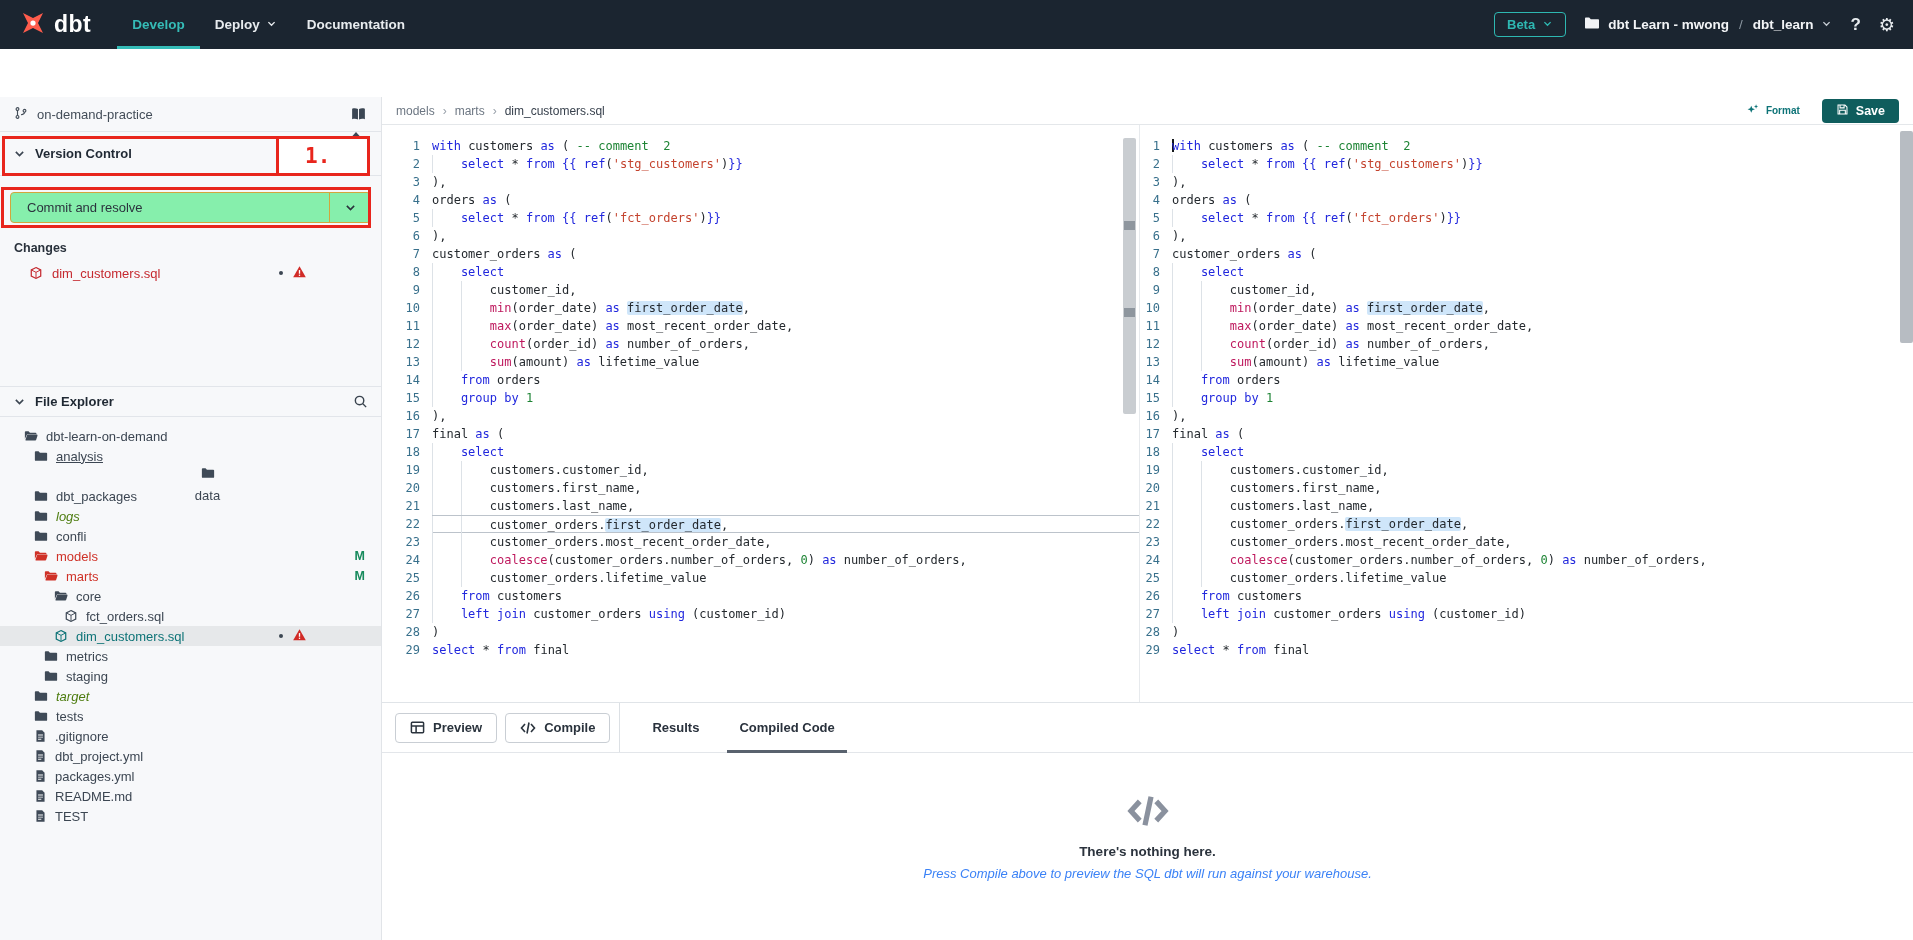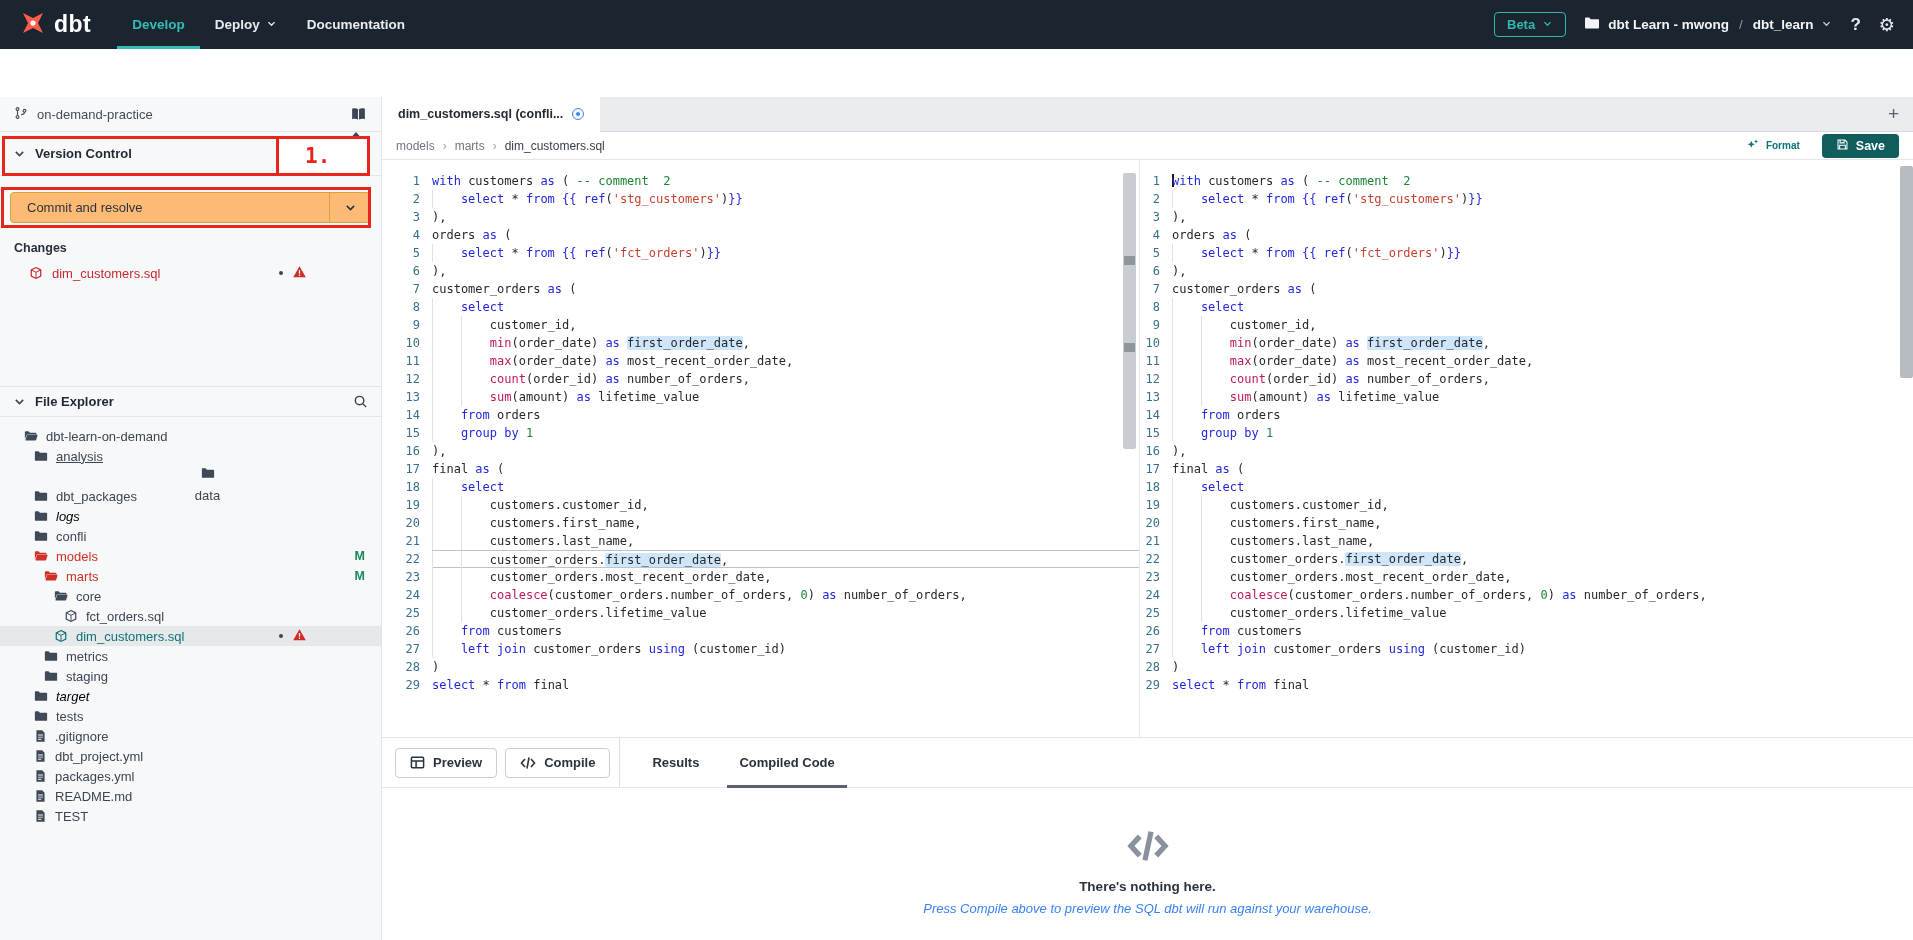--- a/index.html
+++ b/index.html
@@ -438,13 +438,6 @@
   </div>
 
   <div class="right-col">
-    <div class="tab-bar">
-      <div class="editor-tab">
-        <span>dim_customers.sql (confli...</span>
-        <span class="mod-ring"></span>
-      </div>
-      <div class="new-tab">+</div>
-    </div>
 
     <div class="toolbar">
       <div class="crumbs">

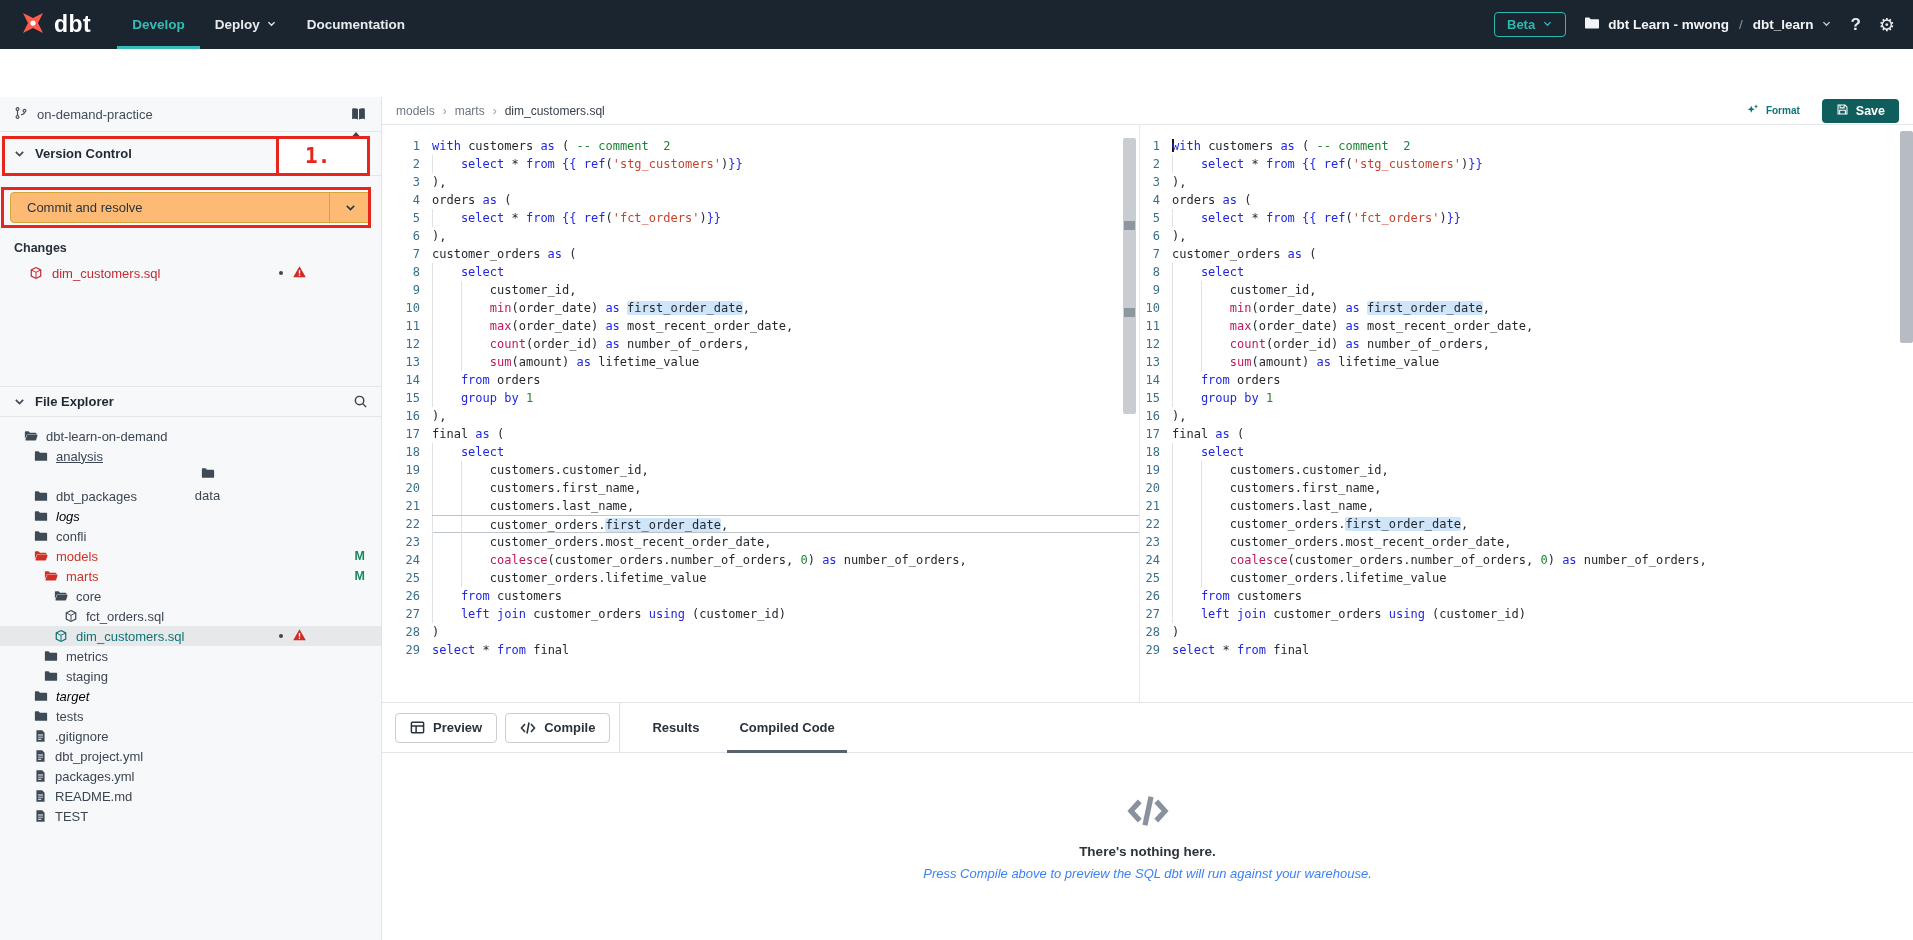--- a/index.html
+++ b/index.html
@@ -37,7 +37,7 @@
   .sec-chev { color:#3c4652; display:flex; }
   .search-ic { color:#39434e; display:flex; cursor:pointer; }
 
-  .commit-btn { margin:16px 10px 0 10px; height:31px; display:flex; align-items:stretch; background:#fdba74; border:1px solid #d2a63c; border-radius:4px; cursor:pointer; overflow:hidden; }
+  .commit-btn { margin:16px 10px 0 10px; height:31px; display:flex; align-items:stretch; background:#86efac; border:1px solid #d2a63c; border-radius:4px; cursor:pointer; overflow:hidden; }
   .commit-label { flex:1; display:flex; align-items:center; padding-left:16px; font-size:13px; color:#2b333d; }
   .commit-div { width:1px; background:#d2a63c; }
   .commit-chev { width:40px; display:flex; align-items:center; justify-content:center; color:#2b333d; }

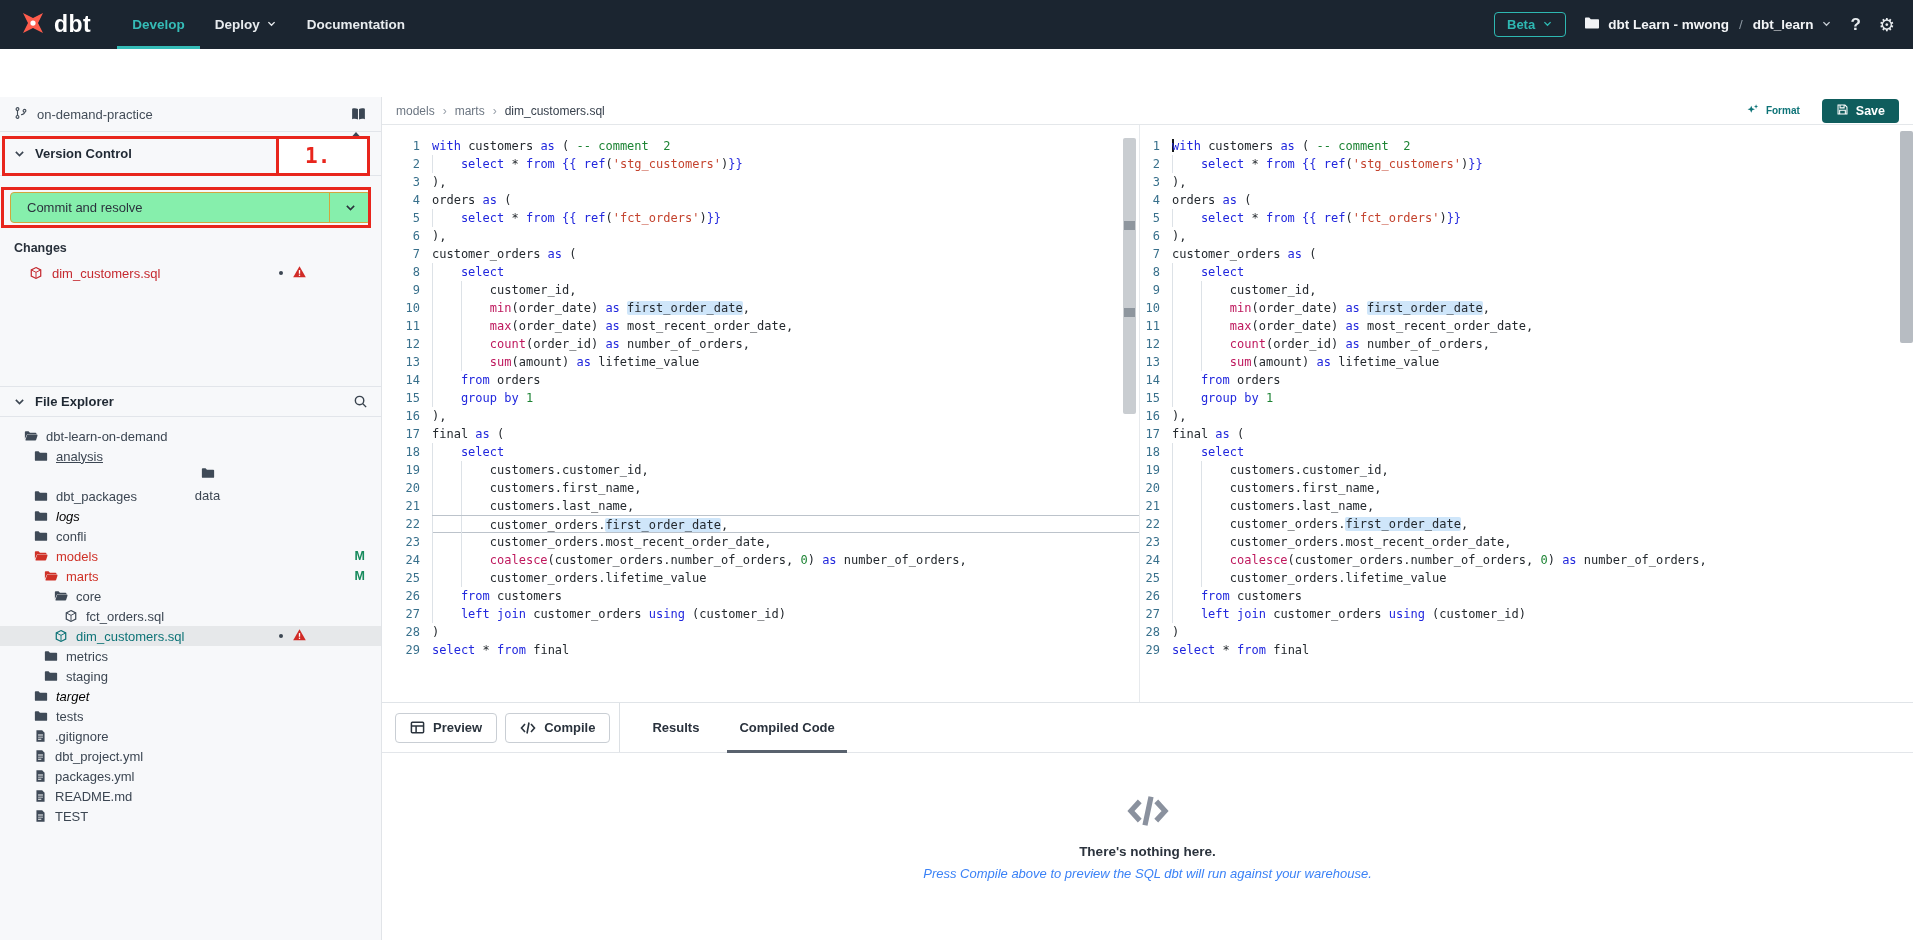--- a/index.html
+++ b/index.html
@@ -51,7 +51,7 @@
   .fe-spacer { height:103px; }
   .tree { margin-top:9px; }
   .tree-row { height:20px; display:flex; align-items:center; gap:8px; font-size:13px; color:#3c4652; position:relative; cursor:pointer; }
-  .tree-row.muted { color:#000000; font-style:italic; }
+  .tree-row.muted { color:#4d7c0f; font-style:italic; }
   .tree-row.red { color:#cf3127; }
   .tree-row.red .t-ic { color:#cf3127; }
   .tree-row.selected { background:#e6e8ea; color:#0d7377; }

